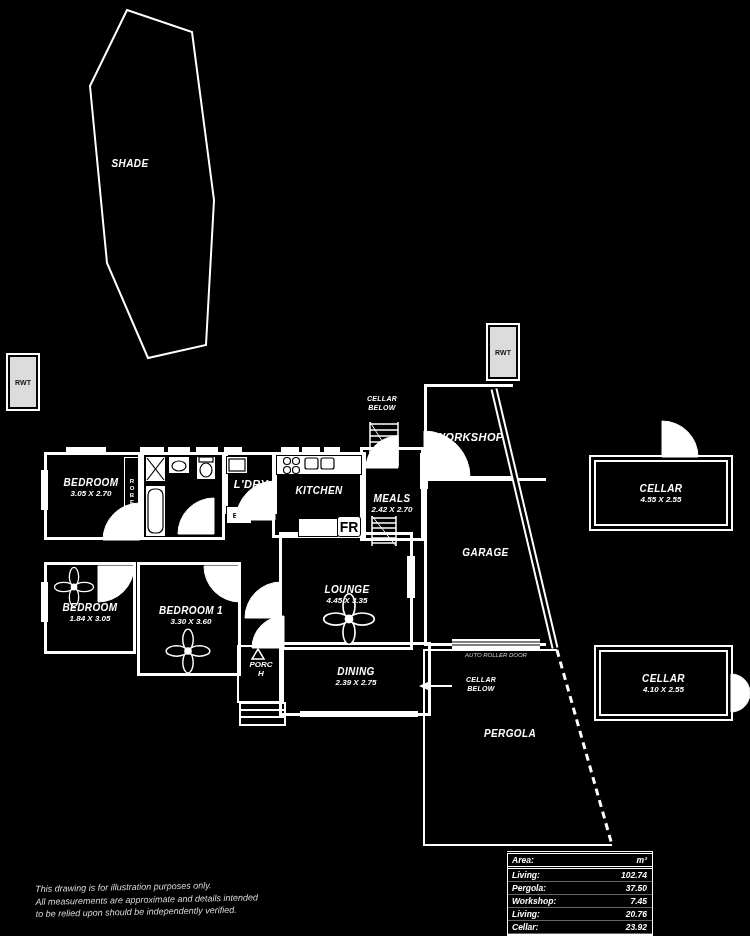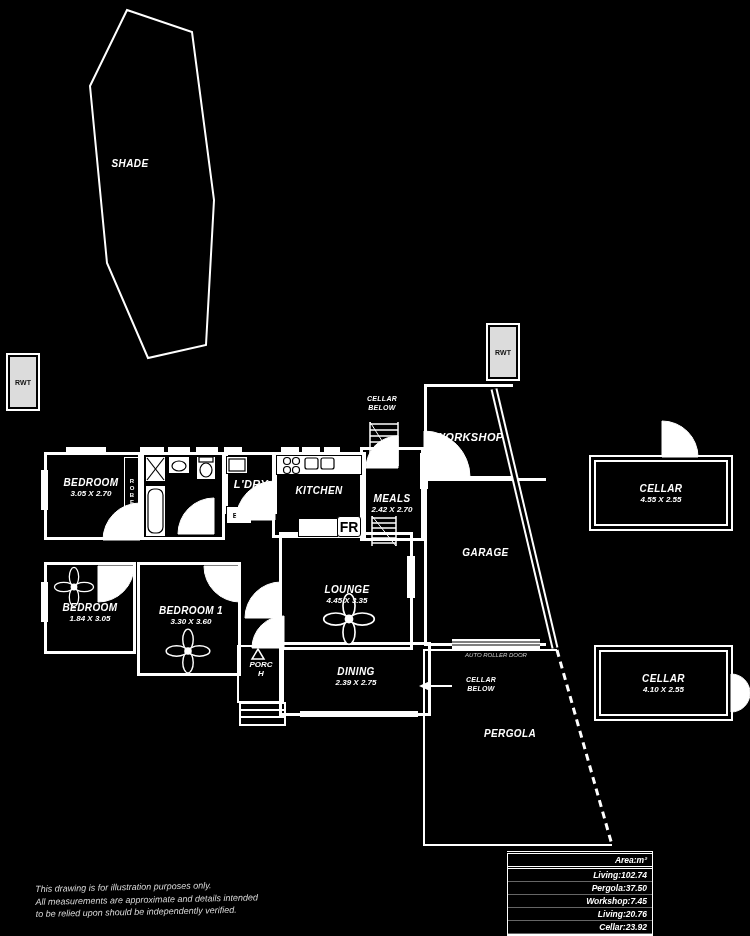--- a/index.html
+++ b/index.html
@@ -31,7 +31,7 @@
   .area-table{position:absolute;left:507px;top:851px;width:146px;color:#fff;
         border:1px solid #fff;border-top:3px double #fff;border-bottom:3px double #fff;
         font-size:8.5px;font-style:italic;font-weight:bold;background:#000}
-  .area-table .tr{display:flex;justify-content:flex-end;padding:1px 5px 1px 4px;
+  .area-table .tr{display:flex;justify-content:space-between;padding:1px 5px 1px 4px;
         border-bottom:1px solid #666}
   .area-table .tr.th{border-bottom:3px double #fff}
   .area-table .tr.total{border-top:2px solid #fff;border-bottom:none}

